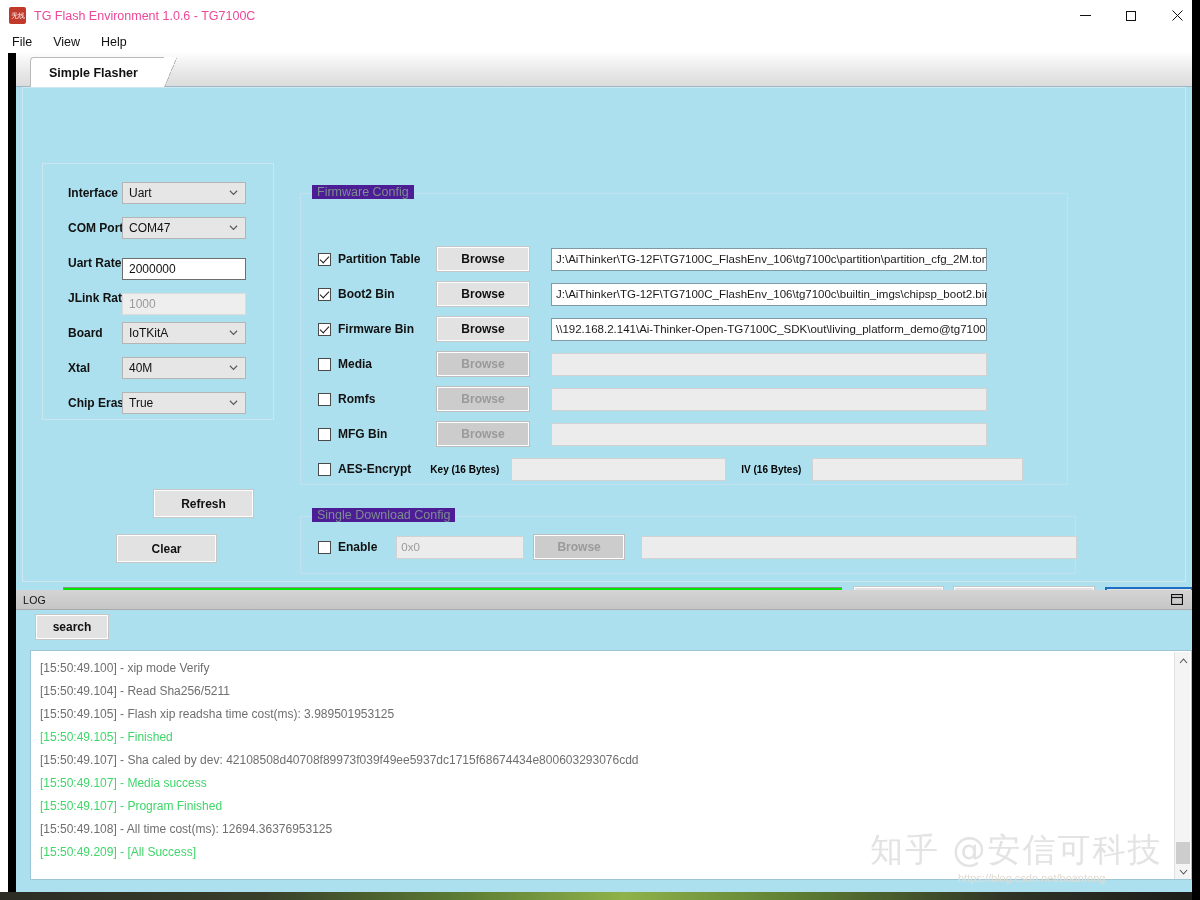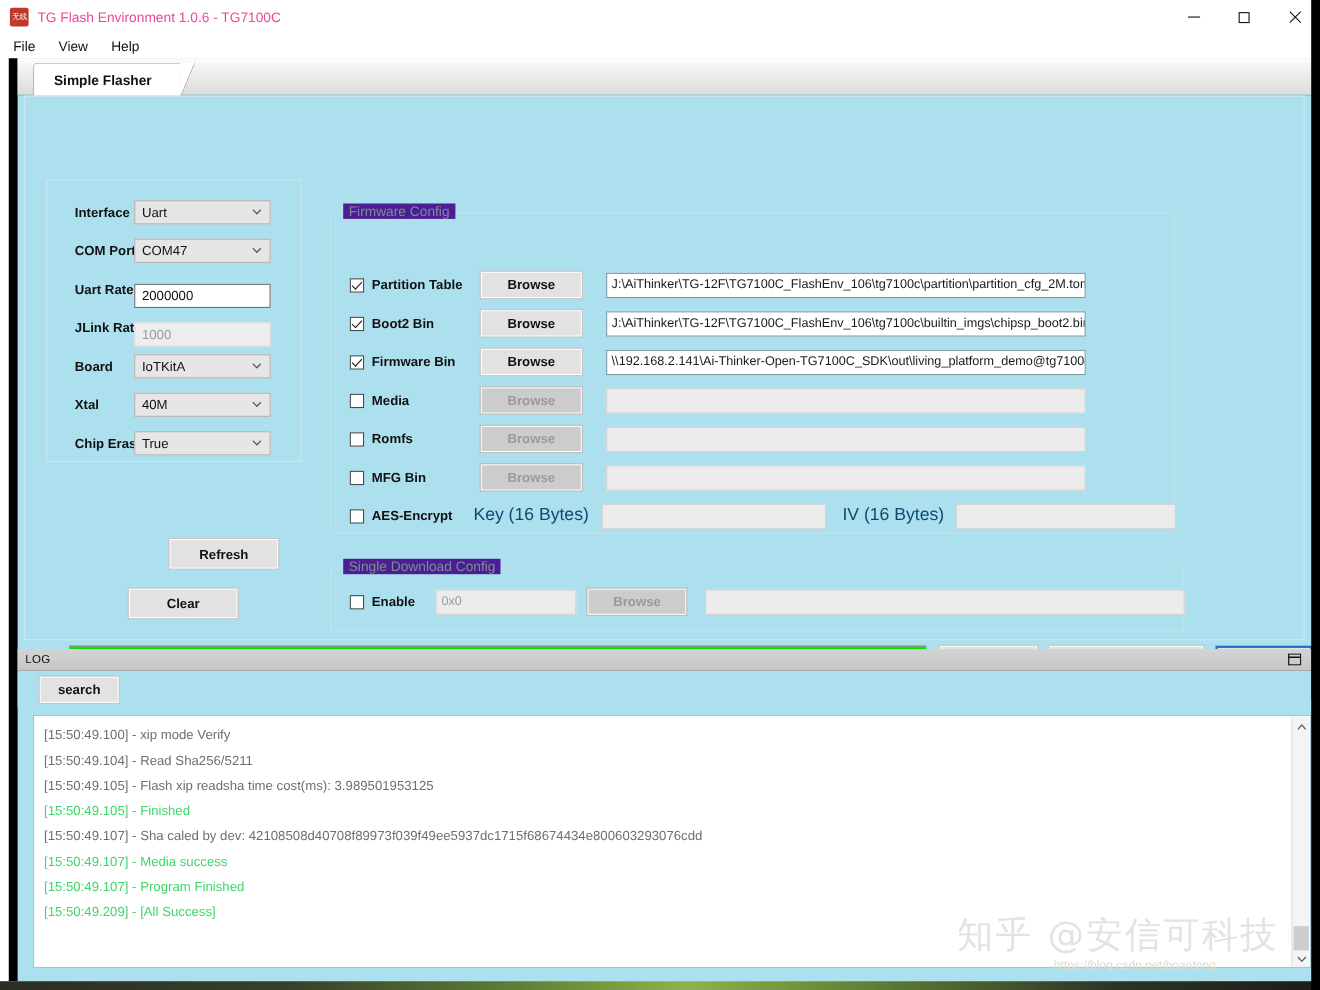--- a/index.html
+++ b/index.html
@@ -176,7 +176,7 @@
   .path-static {
     font-size: 11.5px; color: #9bb3bd; white-space: nowrap;
   }
-  .kv-label { font-size: 16px; font-weight: normal; color: #0c4a6e; white-space: nowrap; }
+  .kv-label { font-size: 10px; font-weight: bold; color: #000000; white-space: nowrap; }
 
   
   #status-bar {

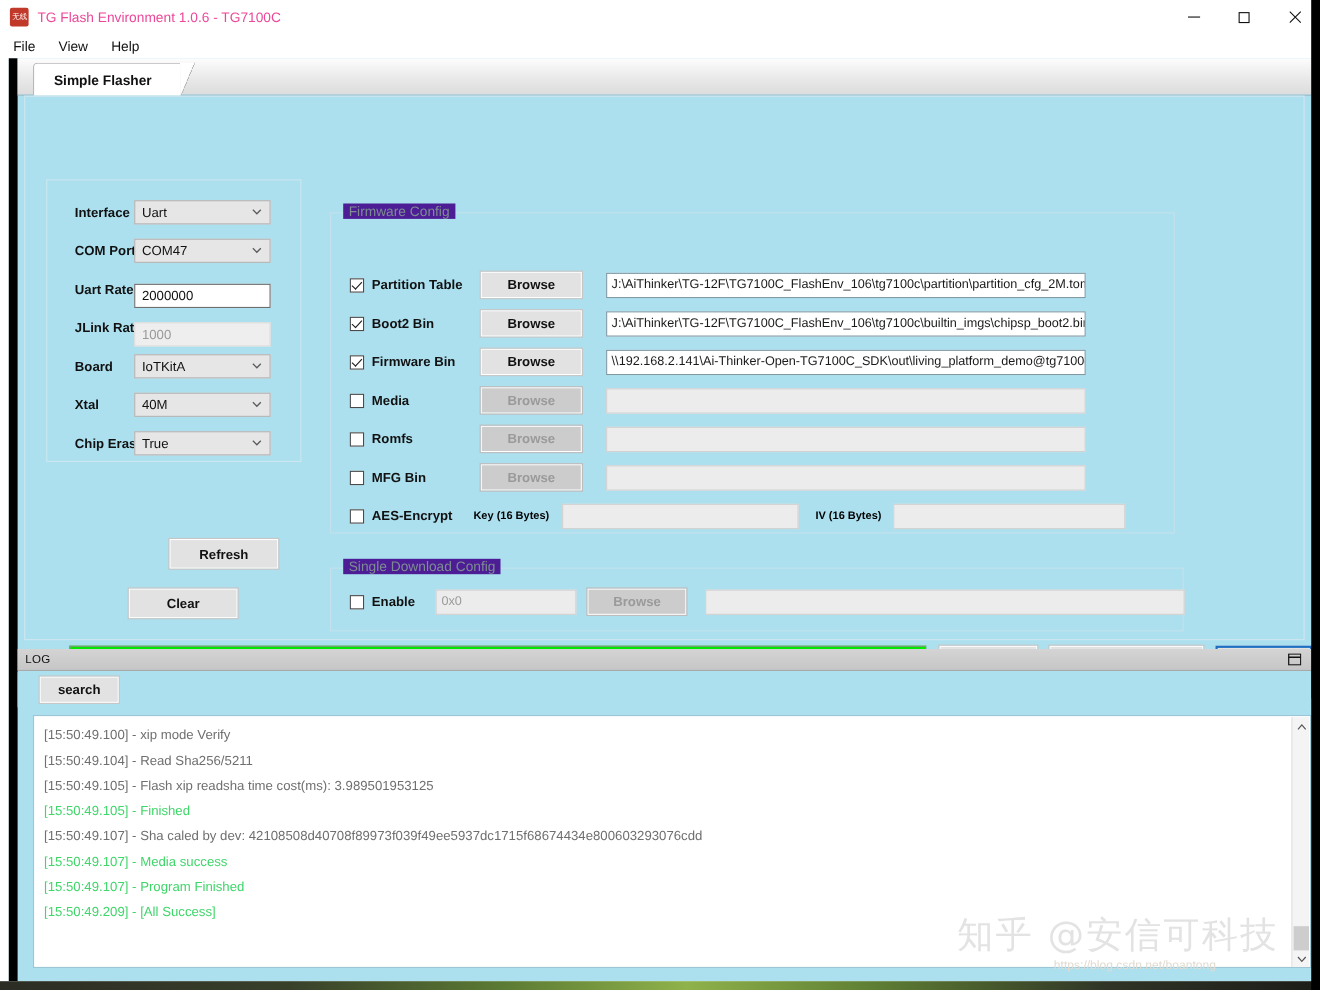--- a/index.html
+++ b/index.html
@@ -487,6 +487,7 @@
       <div class="log-line">[15:50:49.107] - Sha caled by dev: 42108508d40708f89973f039f49ee5937dc1715f68674434e800603293076cdd</div>
       <div class="log-line ok">[15:50:49.107] - Media success</div>
       <div class="log-line ok">[15:50:49.107] - Program Finished</div>
+      <div class="log-line">[15:50:49.108] - All time cost(ms): 12694.36376953125</div>
       <div class="log-line ok">[15:50:49.209] - [All Success]</div>
 
       <div class="scroll">

